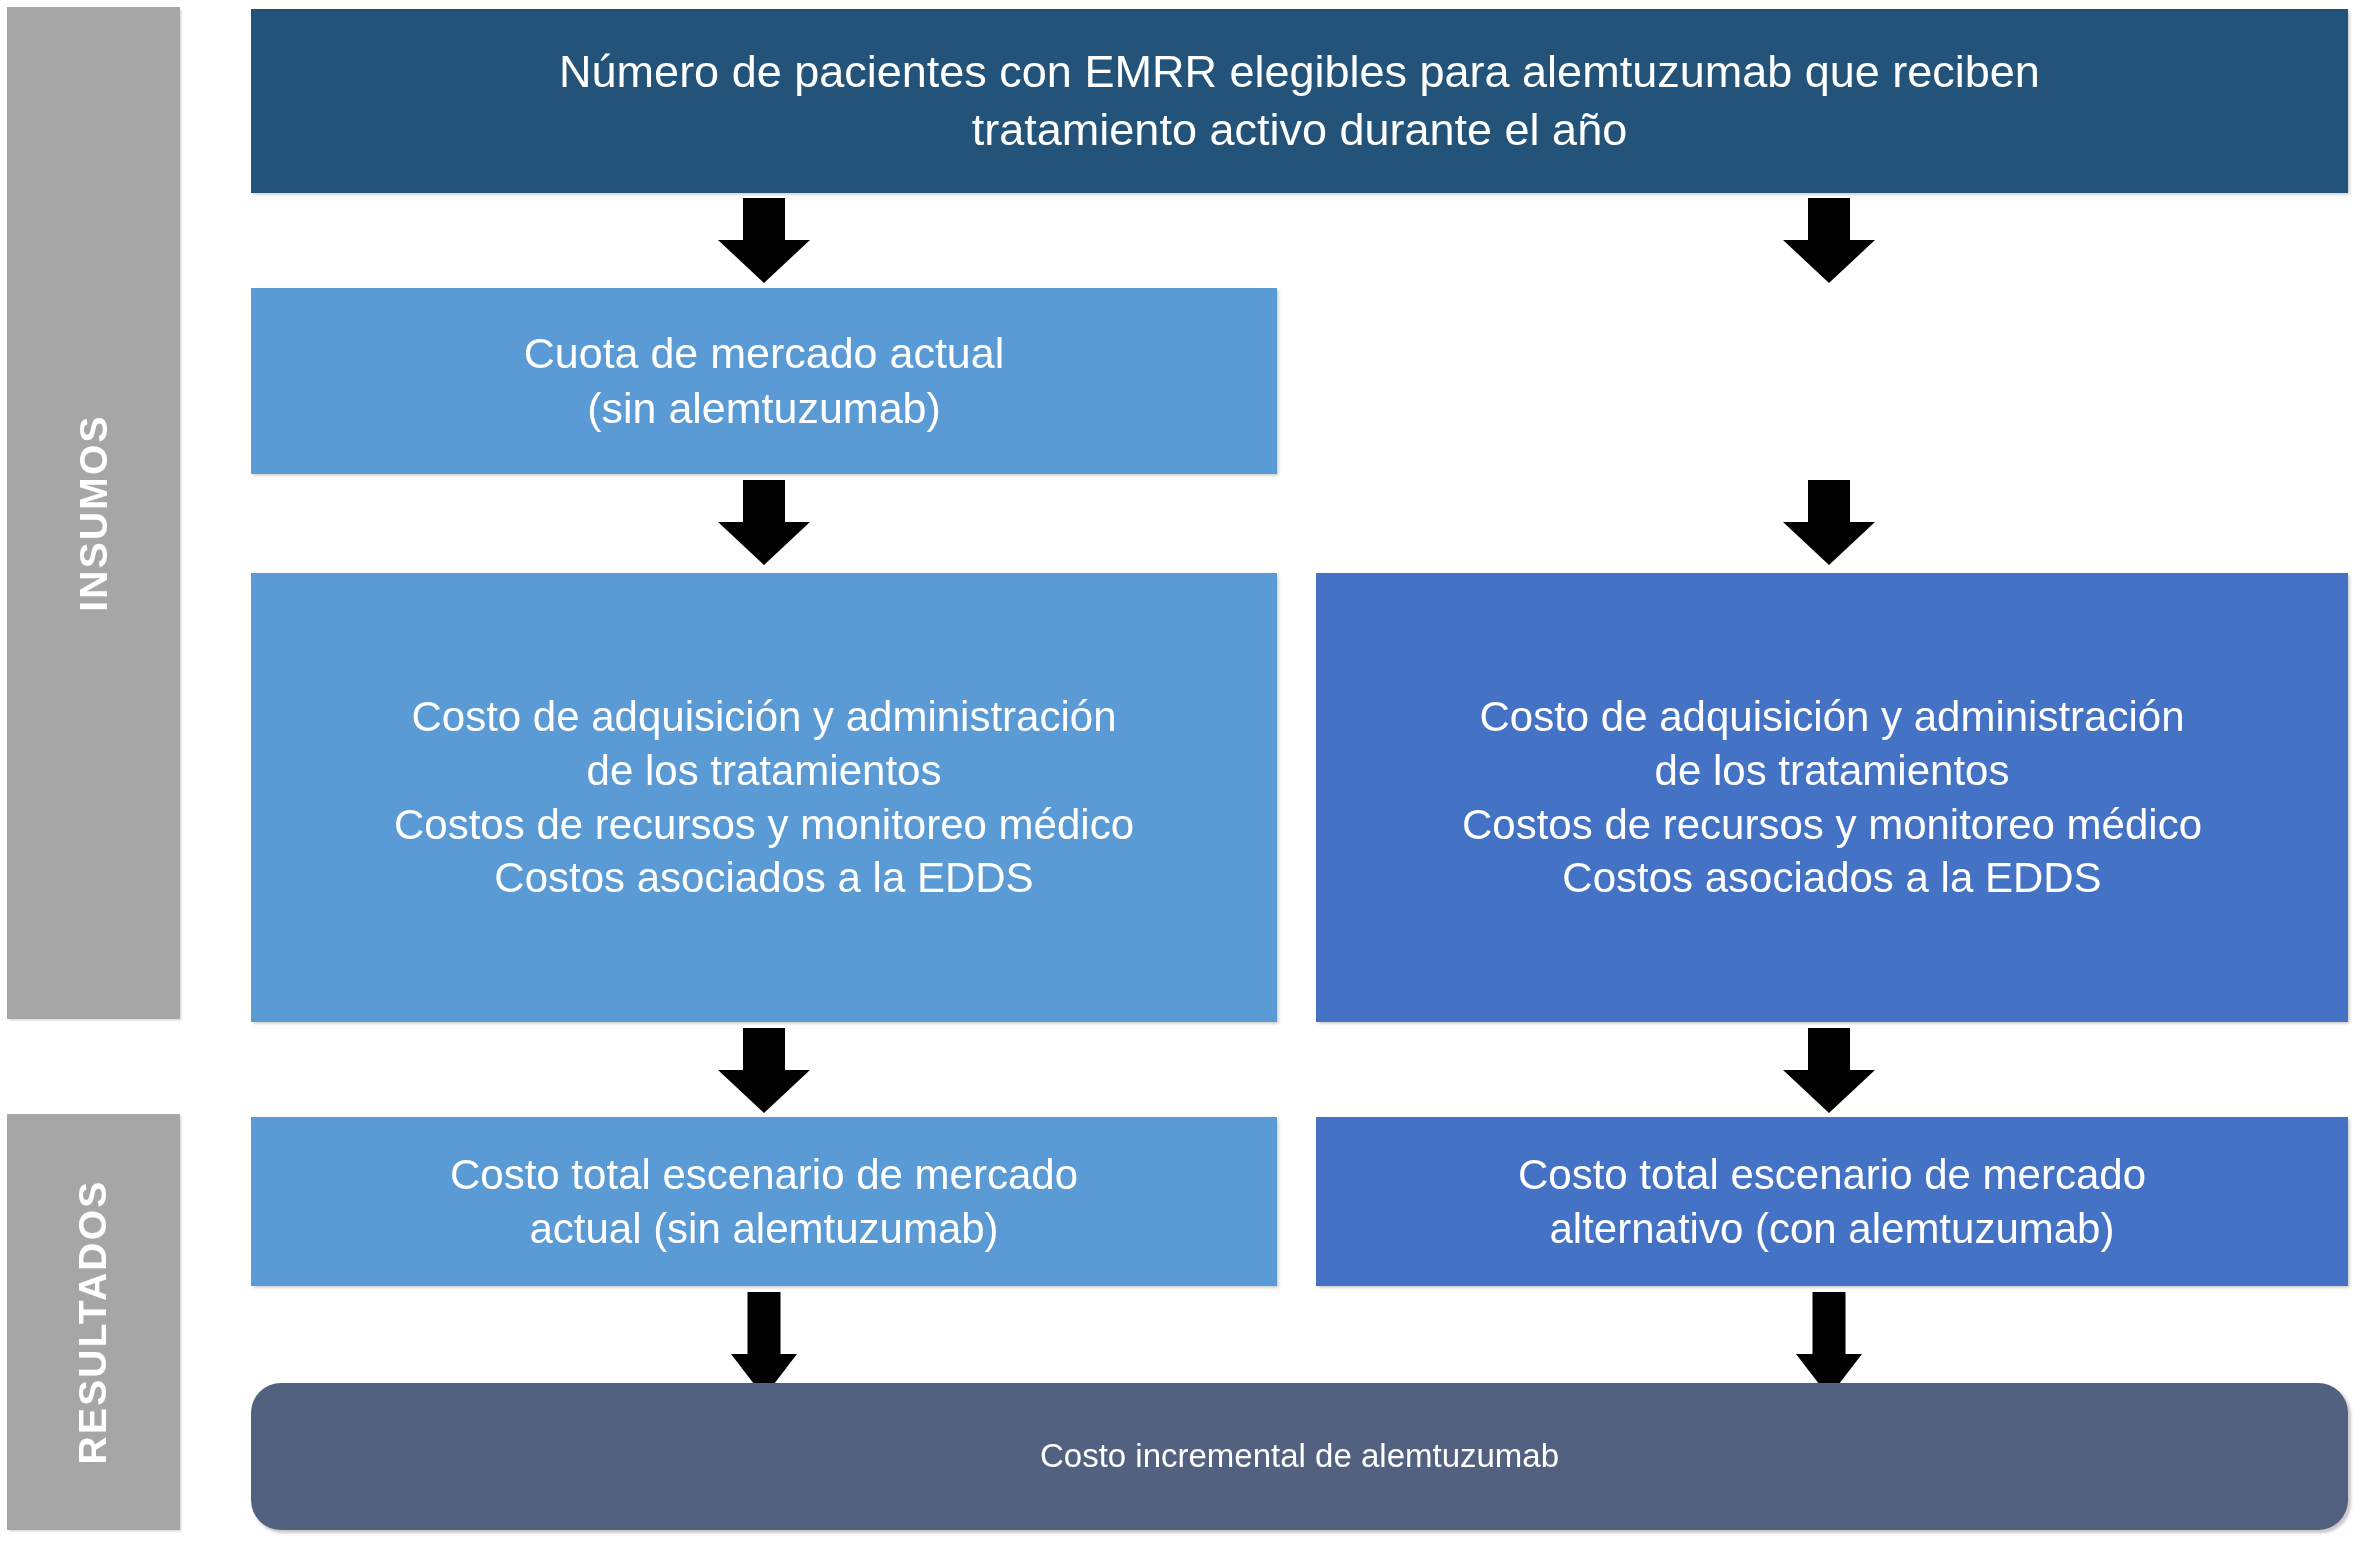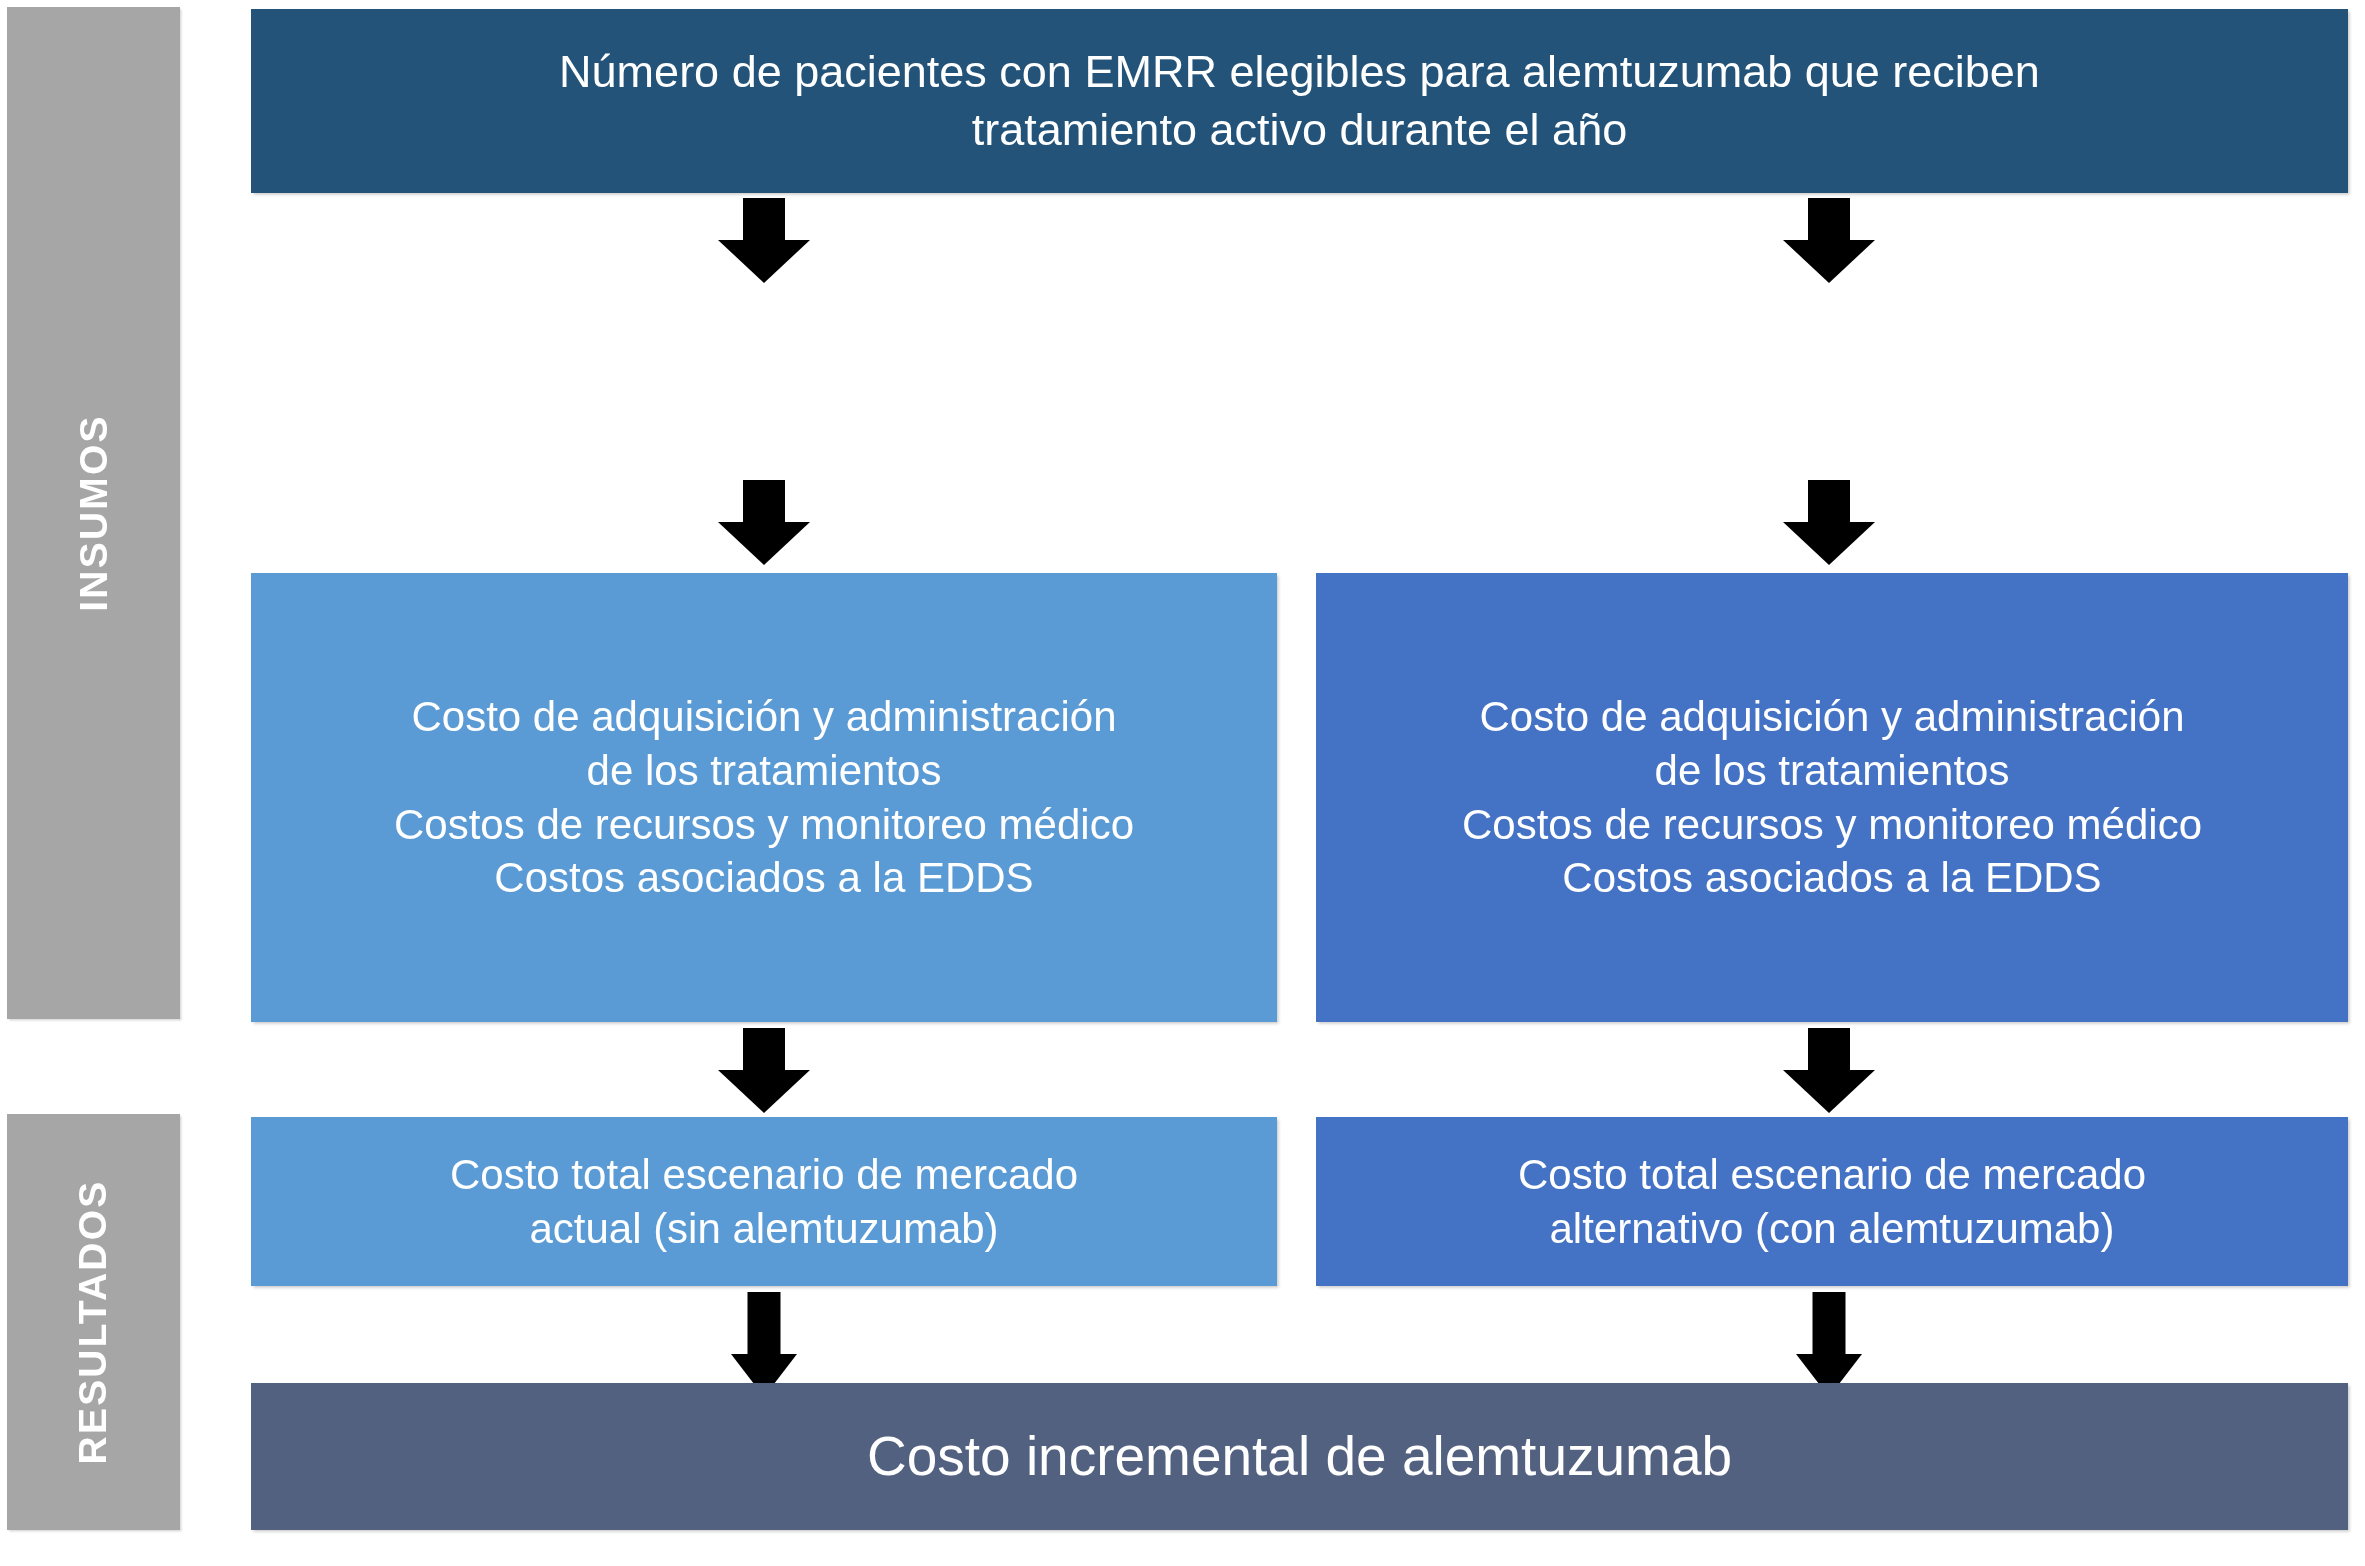--- a/index.html
+++ b/index.html
@@ -172,6 +172,10 @@
     <div class="head"></div>
   </div>
 
+  <div id="box-share-current" class="flow-box c-light">
+    <span class="box-text">Cuota de mercado actual
+(sin alemtuzumab)</span>
+  </div>
 
 
   <div id="arrow-s-left" class="arrow-down arrow-big">

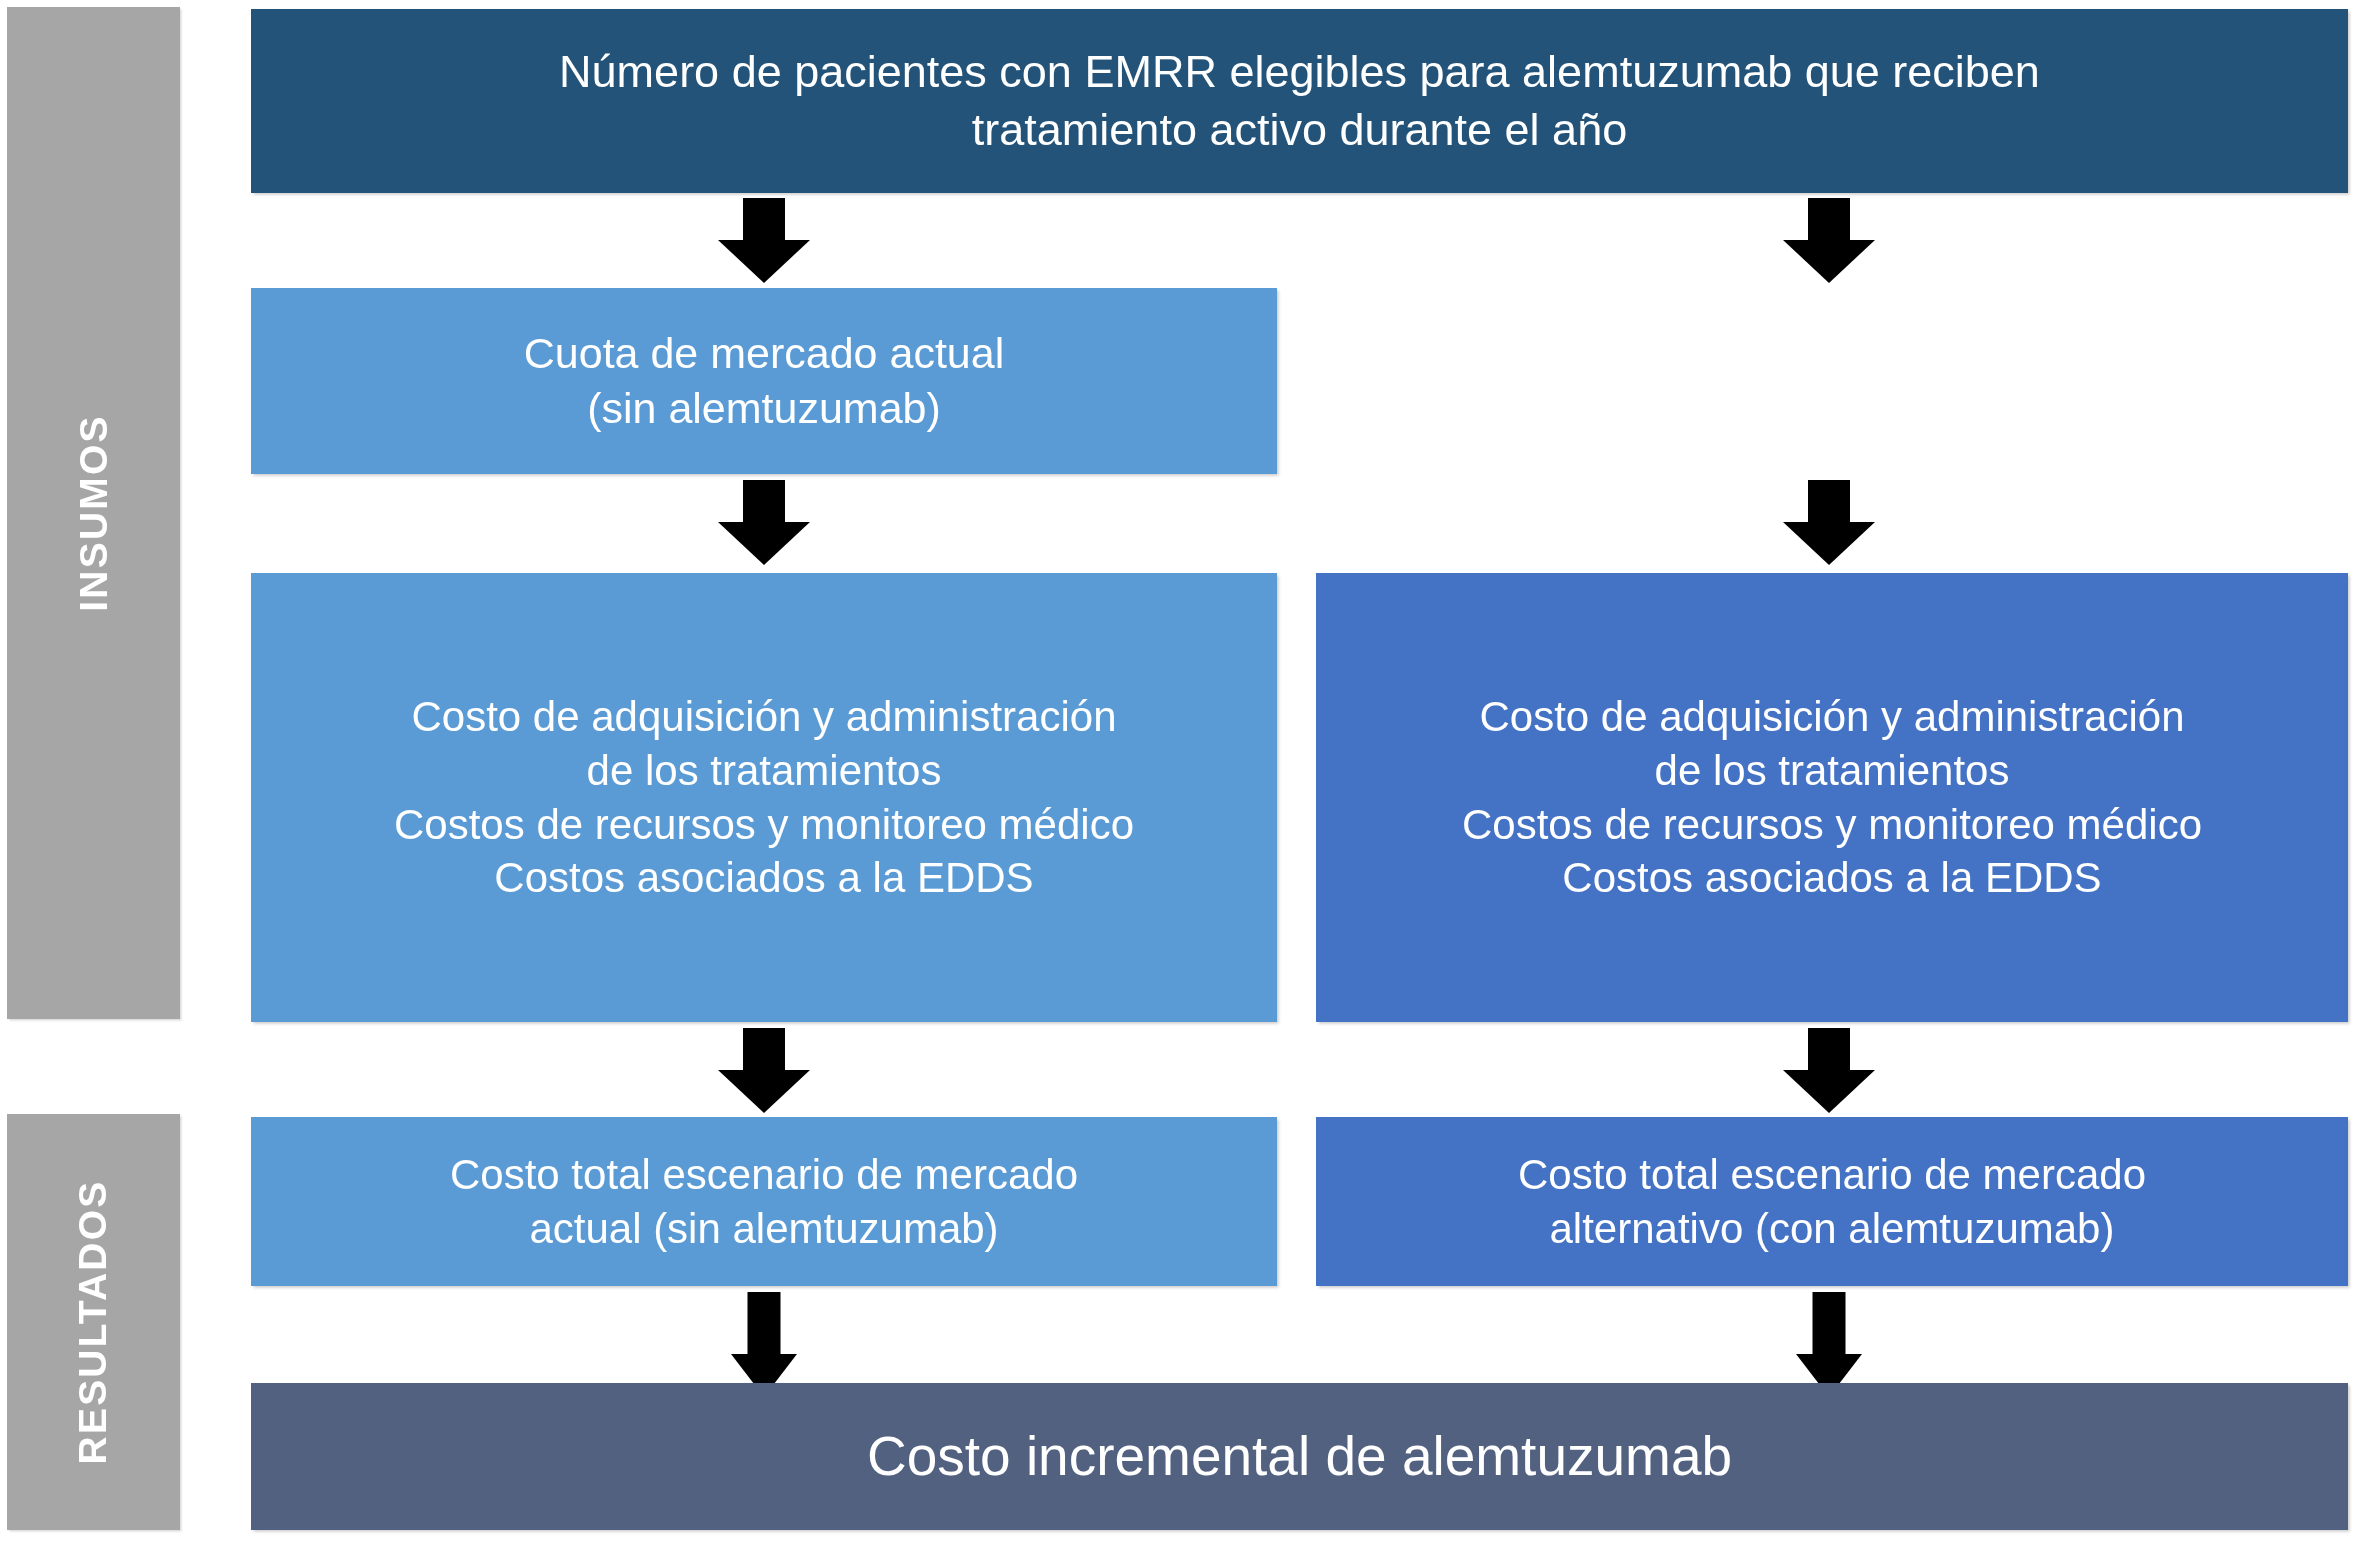--- a/index.html
+++ b/index.html
@@ -104,7 +104,8 @@
   
   #box-incremental {
     left: 251px; top: 1383px; width: 2097px; height: 147px;
-    font-size: 55px;
+    font-size: 33px;
+    border-radius: 30px;
   }
 
   

